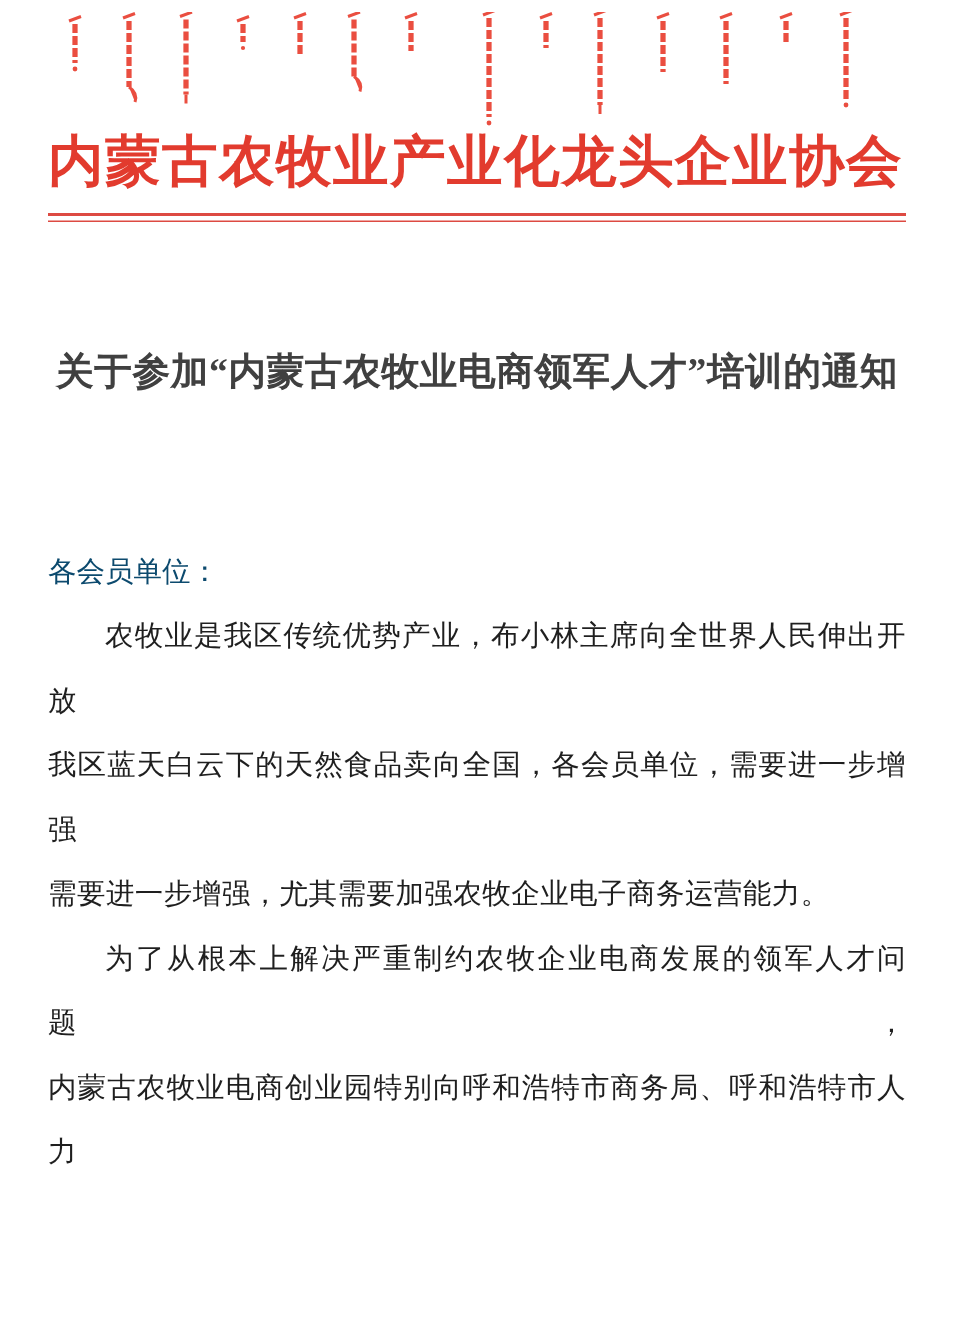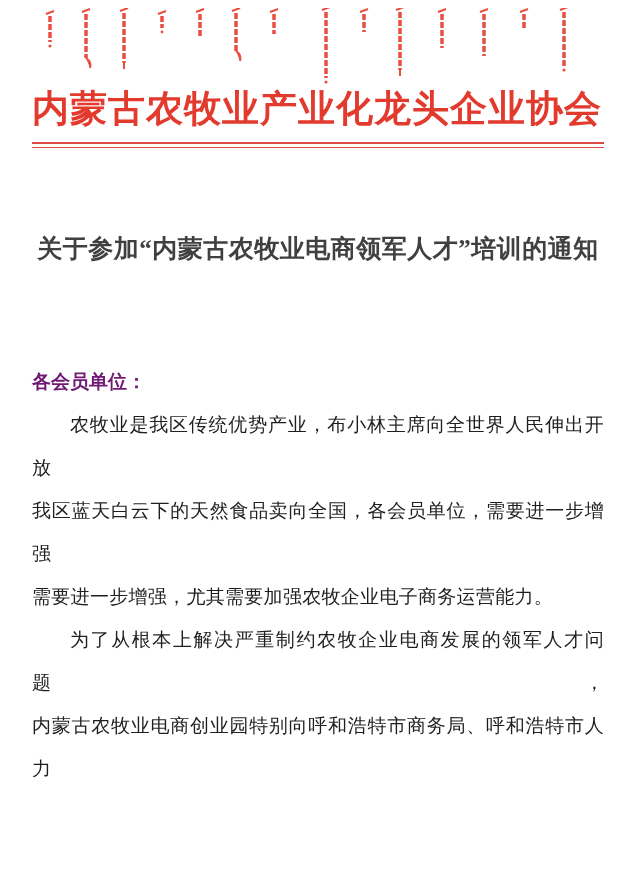--- a/index.html
+++ b/index.html
@@ -53,9 +53,9 @@
   .salutation {
     margin: 96px 0 0 0;
     font-size: 19px;
-    font-weight: 700;
+    font-weight: 400;
     line-height: 43px;
-    color: #701a75;
+    color: #0c4a6e;
   }
   .paragraph { margin: 0; }
   .line {

